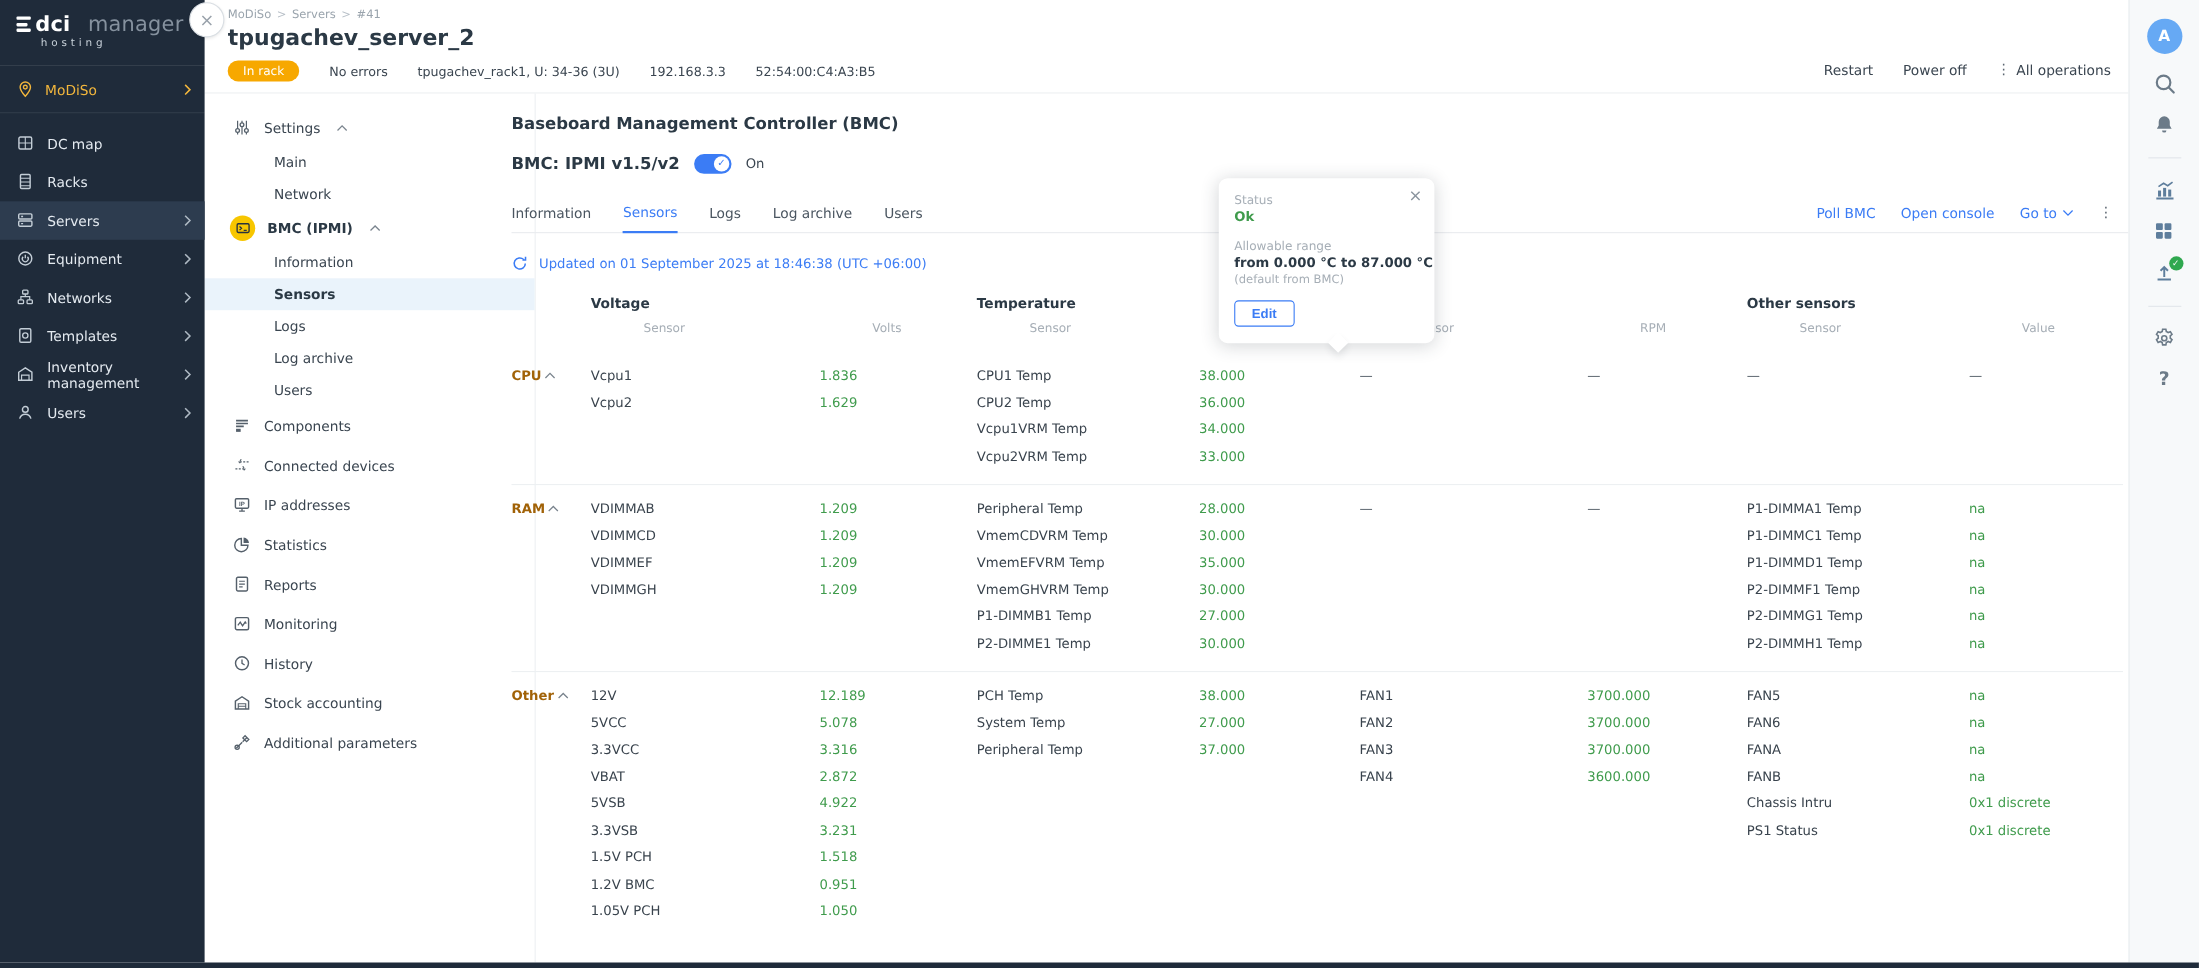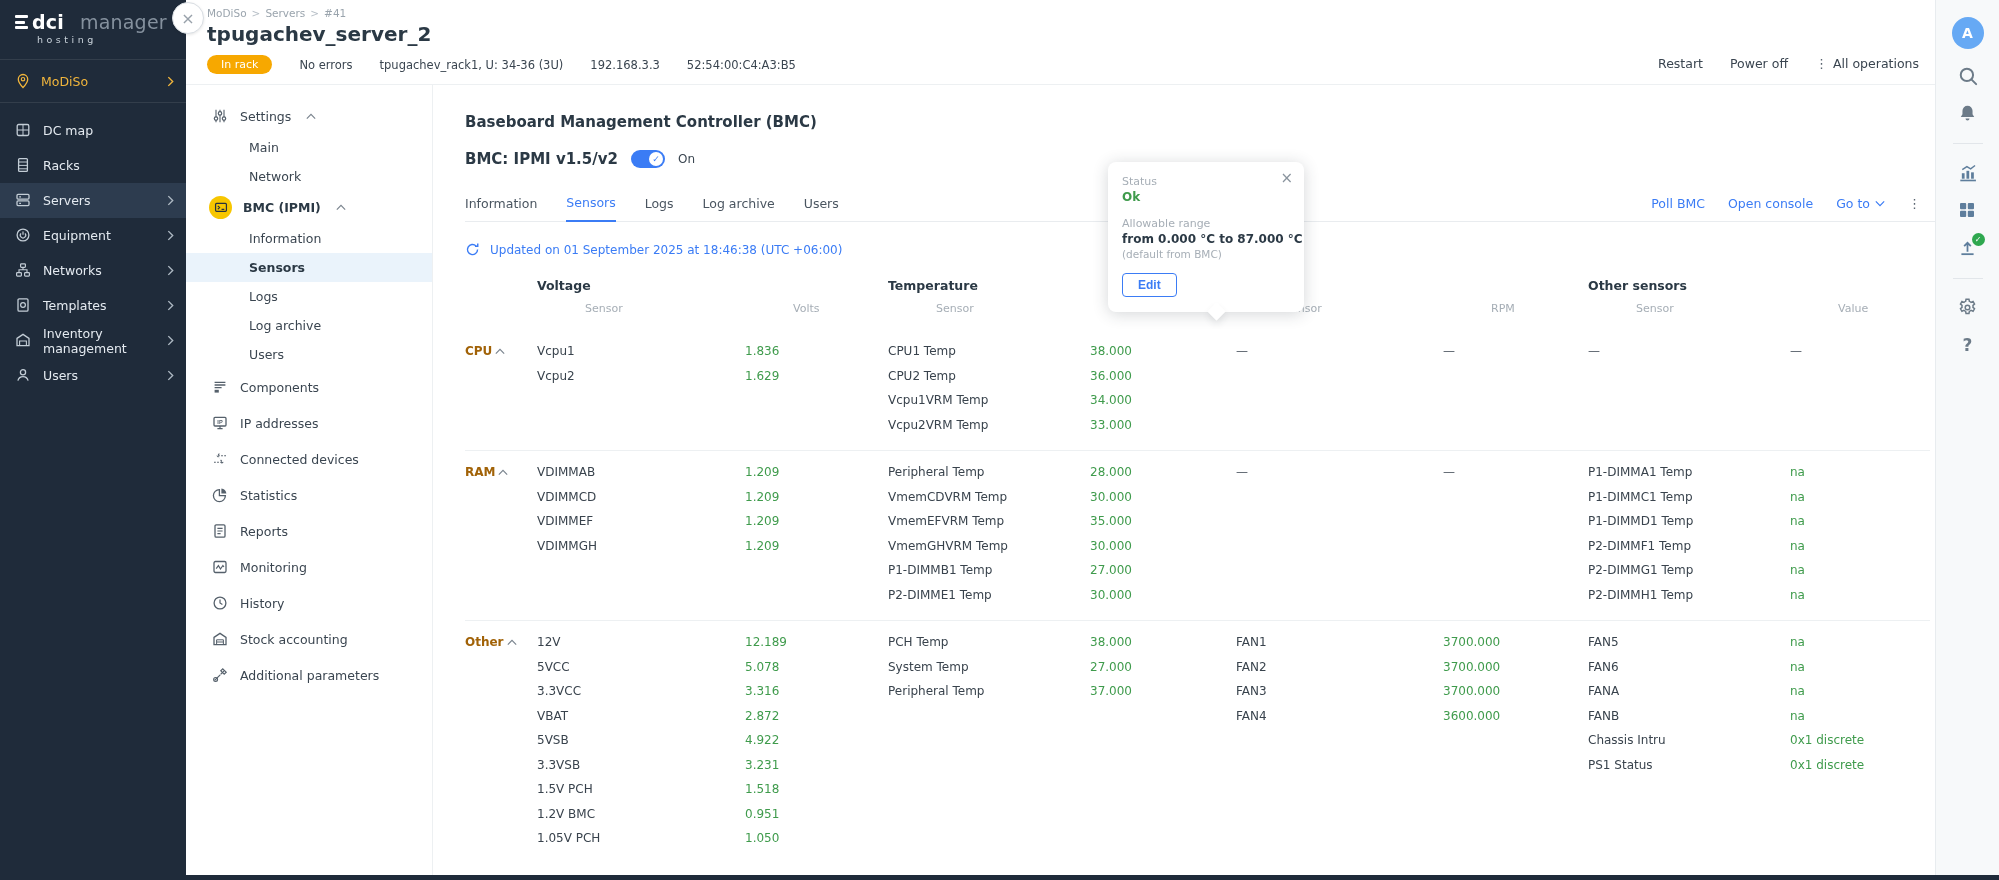--- a/index.html
+++ b/index.html
@@ -60,7 +60,7 @@
   .allops{display:flex;align-items:center;gap:5px;cursor:pointer;}
 
   
-  .tree{position:absolute;left:0;top:85px;width:247px;bottom:0;border-right:1px solid #EDF0F2;box-sizing:border-box;
+  .tree{position:absolute;left:0;top:85px;width:301px;bottom:0;border-right:1px solid #EDF0F2;box-sizing:border-box;
         padding-top:15px;font-size:12.5px;color:#3A4550;}
   .tree-item{display:flex;align-items:center;gap:11px;padding-left:26px;height:33px;cursor:pointer;}
   .tree-item.tall{height:36px;}

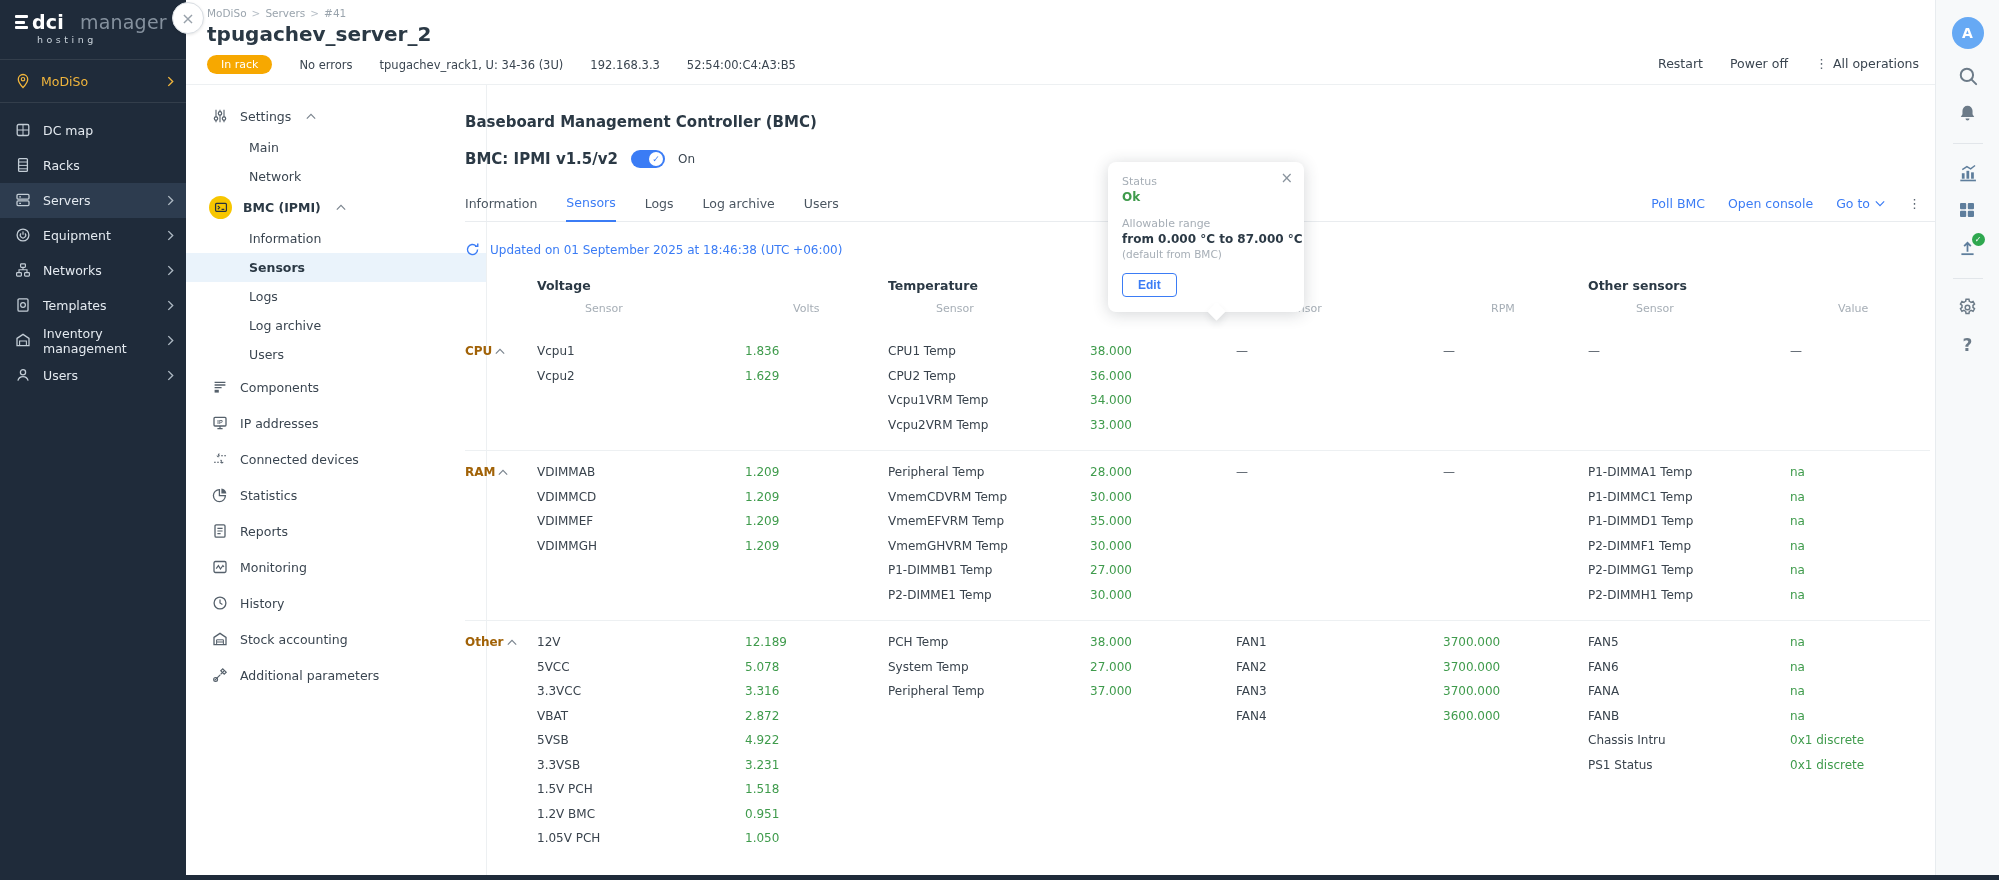--- a/index.html
+++ b/index.html
@@ -76,7 +76,7 @@
 
   
   .content{position:absolute;left:279px;top:85px;right:0;bottom:0;}
-  .h2{font-size:15px;font-weight:bold;color:#2B3945;margin-top:28px;}
+  .h2{font-size:15px;font-weight:bold;color:#2B3945;margin-top:18px;}
   .bmc-row{display:flex;align-items:center;gap:13px;margin-top:19px;}
   .bmc-label{font-size:15px;font-weight:bold;color:#2B3945;}
   .toggle{width:34px;height:18px;border-radius:9px;background:#3B7CF5;position:relative;cursor:pointer;}

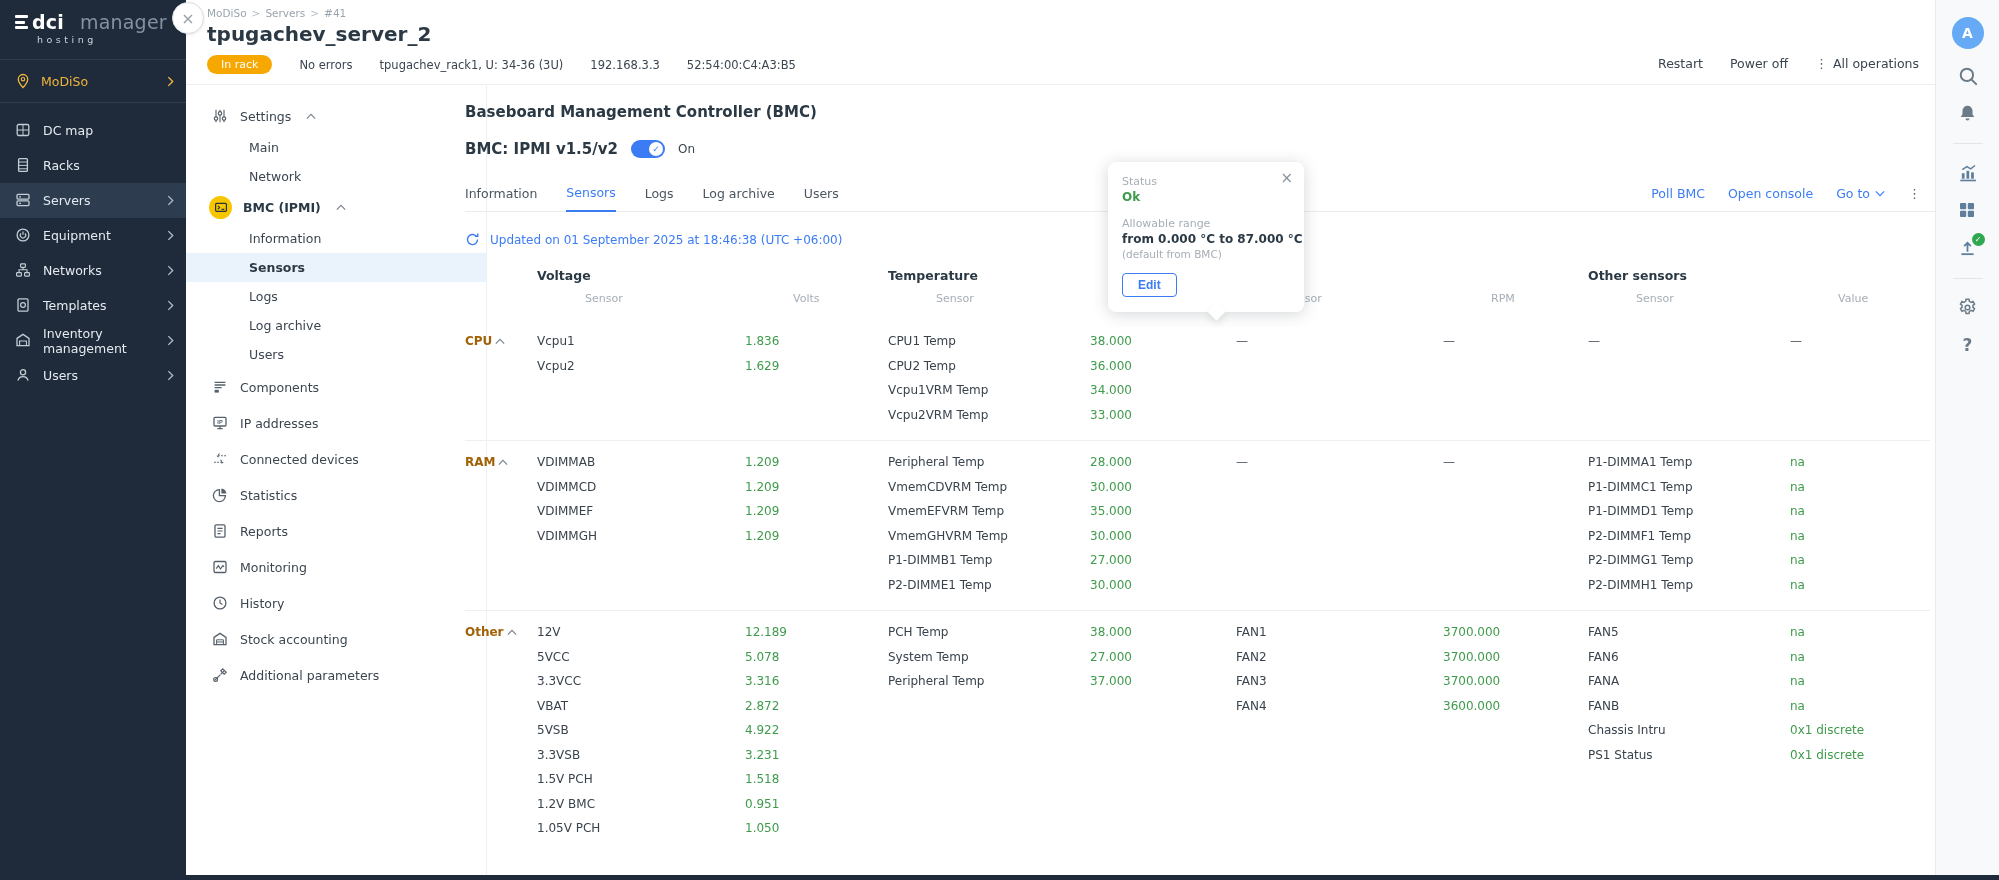--- a/index.html
+++ b/index.html
@@ -353,21 +353,21 @@
       <div class="tree-item tall">
         <span class="t-icon">
           <svg viewBox="0 0 16 16" width="16" height="16">
+            <path d="M14 4.8H5.4M7.4 2.6L5.2 4.8l2.2 2.2" fill="none" stroke="currentColor" stroke-width="1.1" stroke-dasharray="1.8 1.3"></path>
+            <path d="M2 11.2h8.6M8.6 9l2.2 2.2-2.2 2.2" fill="none" stroke="currentColor" stroke-width="1.1" stroke-dasharray="1.8 1.3"></path>
+          </svg>
+        </span>
+        <span>Connected devices</span>
+      </div>
+      <div class="tree-item tall">
+        <span class="t-icon">
+          <svg viewBox="0 0 16 16" width="16" height="16">
             <rect x="2" y="2.4" width="12" height="8.6" rx="1" fill="none" stroke="currentColor" stroke-width="1.3"></rect>
             <text x="8" y="8.9" font-size="5.6" text-anchor="middle" fill="currentColor" font-family="sans-serif" font-weight="bold">IP</text>
             <path d="M8 11v2.4M5.4 13.6h5.2" stroke="currentColor" stroke-width="1.2"></path>
           </svg>
         </span>
         <span>IP addresses</span>
-      </div>
-      <div class="tree-item tall">
-        <span class="t-icon">
-          <svg viewBox="0 0 16 16" width="16" height="16">
-            <path d="M14 4.8H5.4M7.4 2.6L5.2 4.8l2.2 2.2" fill="none" stroke="currentColor" stroke-width="1.1" stroke-dasharray="1.8 1.3"></path>
-            <path d="M2 11.2h8.6M8.6 9l2.2 2.2-2.2 2.2" fill="none" stroke="currentColor" stroke-width="1.1" stroke-dasharray="1.8 1.3"></path>
-          </svg>
-        </span>
-        <span>Connected devices</span>
       </div>
       <div class="tree-item tall">
         <span class="t-icon">

